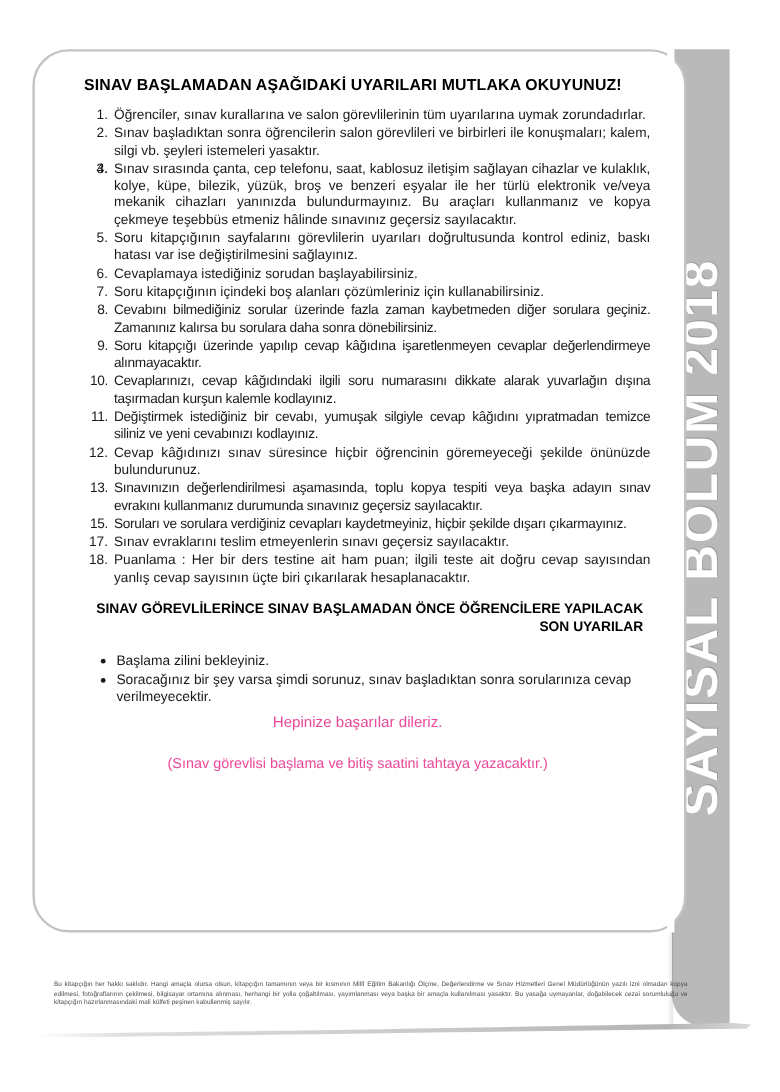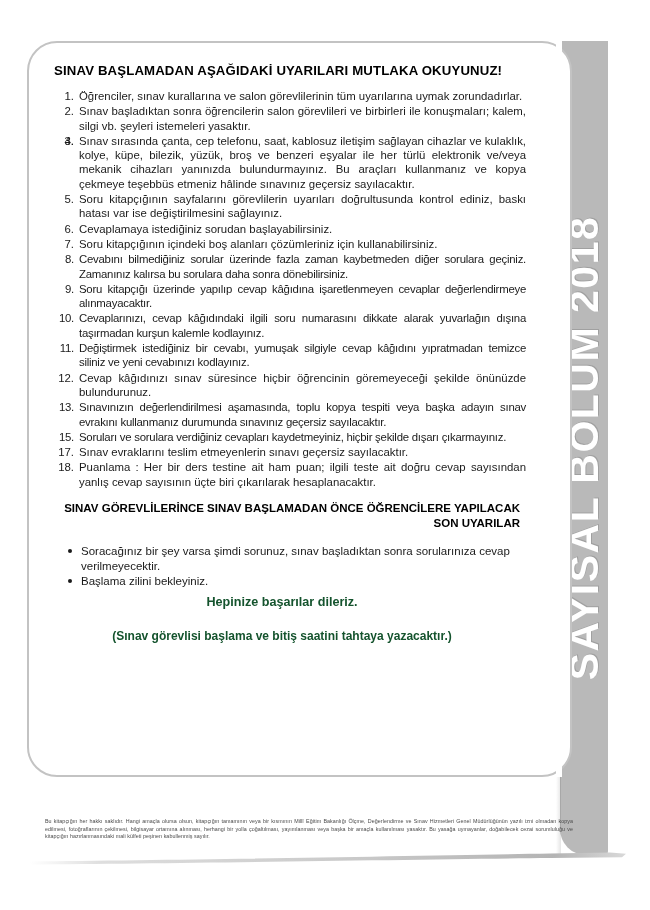--- a/index.html
+++ b/index.html
@@ -89,7 +89,7 @@
 
   #content {
     position: absolute;
-    left: 30px;
+    left: 46px;
     top: 41px;
     width: 524px;
     height: 736px;

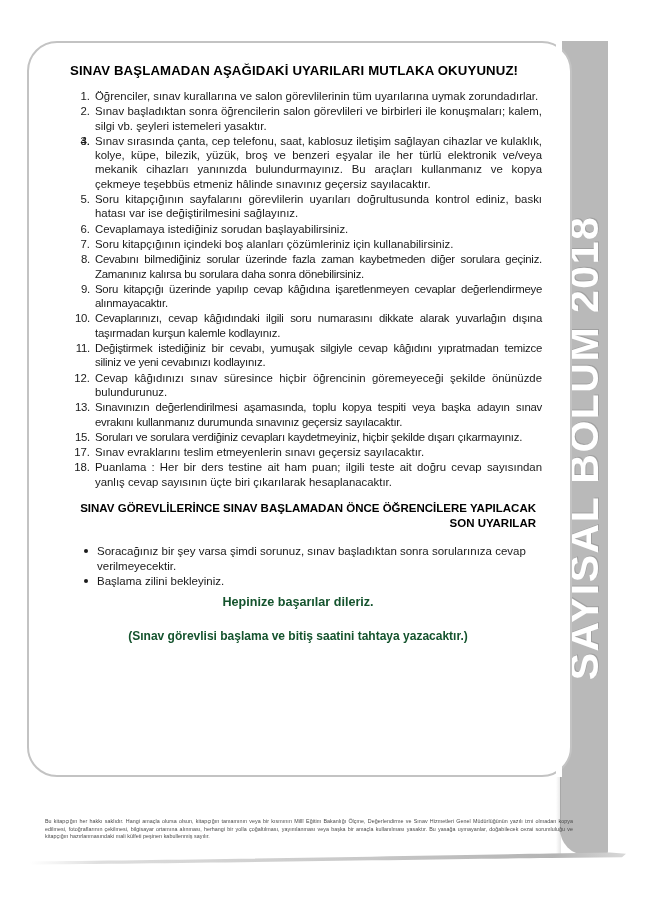--- a/index.html
+++ b/index.html
@@ -293,11 +293,11 @@
     <ul class="bullets">
       <li>
         <span class="dot"></span>
+        <span>Başlama zilini bekleyiniz.</span>
+      </li>
+      <li>
+        <span class="dot"></span>
         <span>Soracağınız bir şey varsa şimdi sorunuz, sınav başladıktan sonra sorularınıza cevap verilmeyecektir.</span>
-      </li>
-      <li>
-        <span class="dot"></span>
-        <span>Başlama zilini bekleyiniz.</span>
       </li>
     </ul>
 

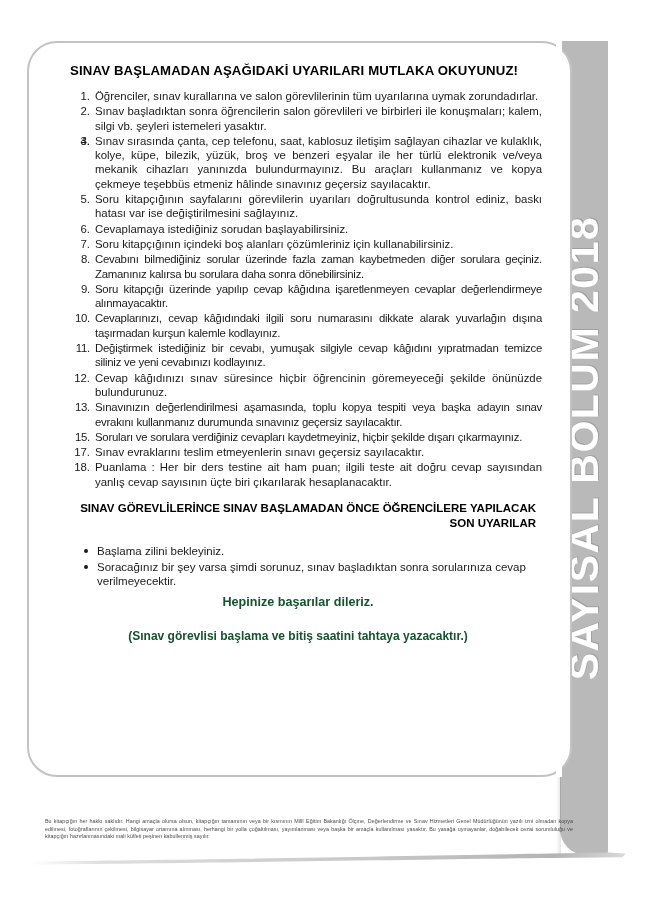--- a/index.html
+++ b/index.html
@@ -171,10 +171,10 @@
 
   .center-bold {
     text-align: center;
-    font-weight: bold;
+    font-weight: normal;
     font-size: 12.6px;
     margin: 6px 60px 0 40px;
-    color: #14532d;
+    color: #ec4899;
   }
   .center-bold.spaced { margin-top: 20px; font-size: 12px; }
 

